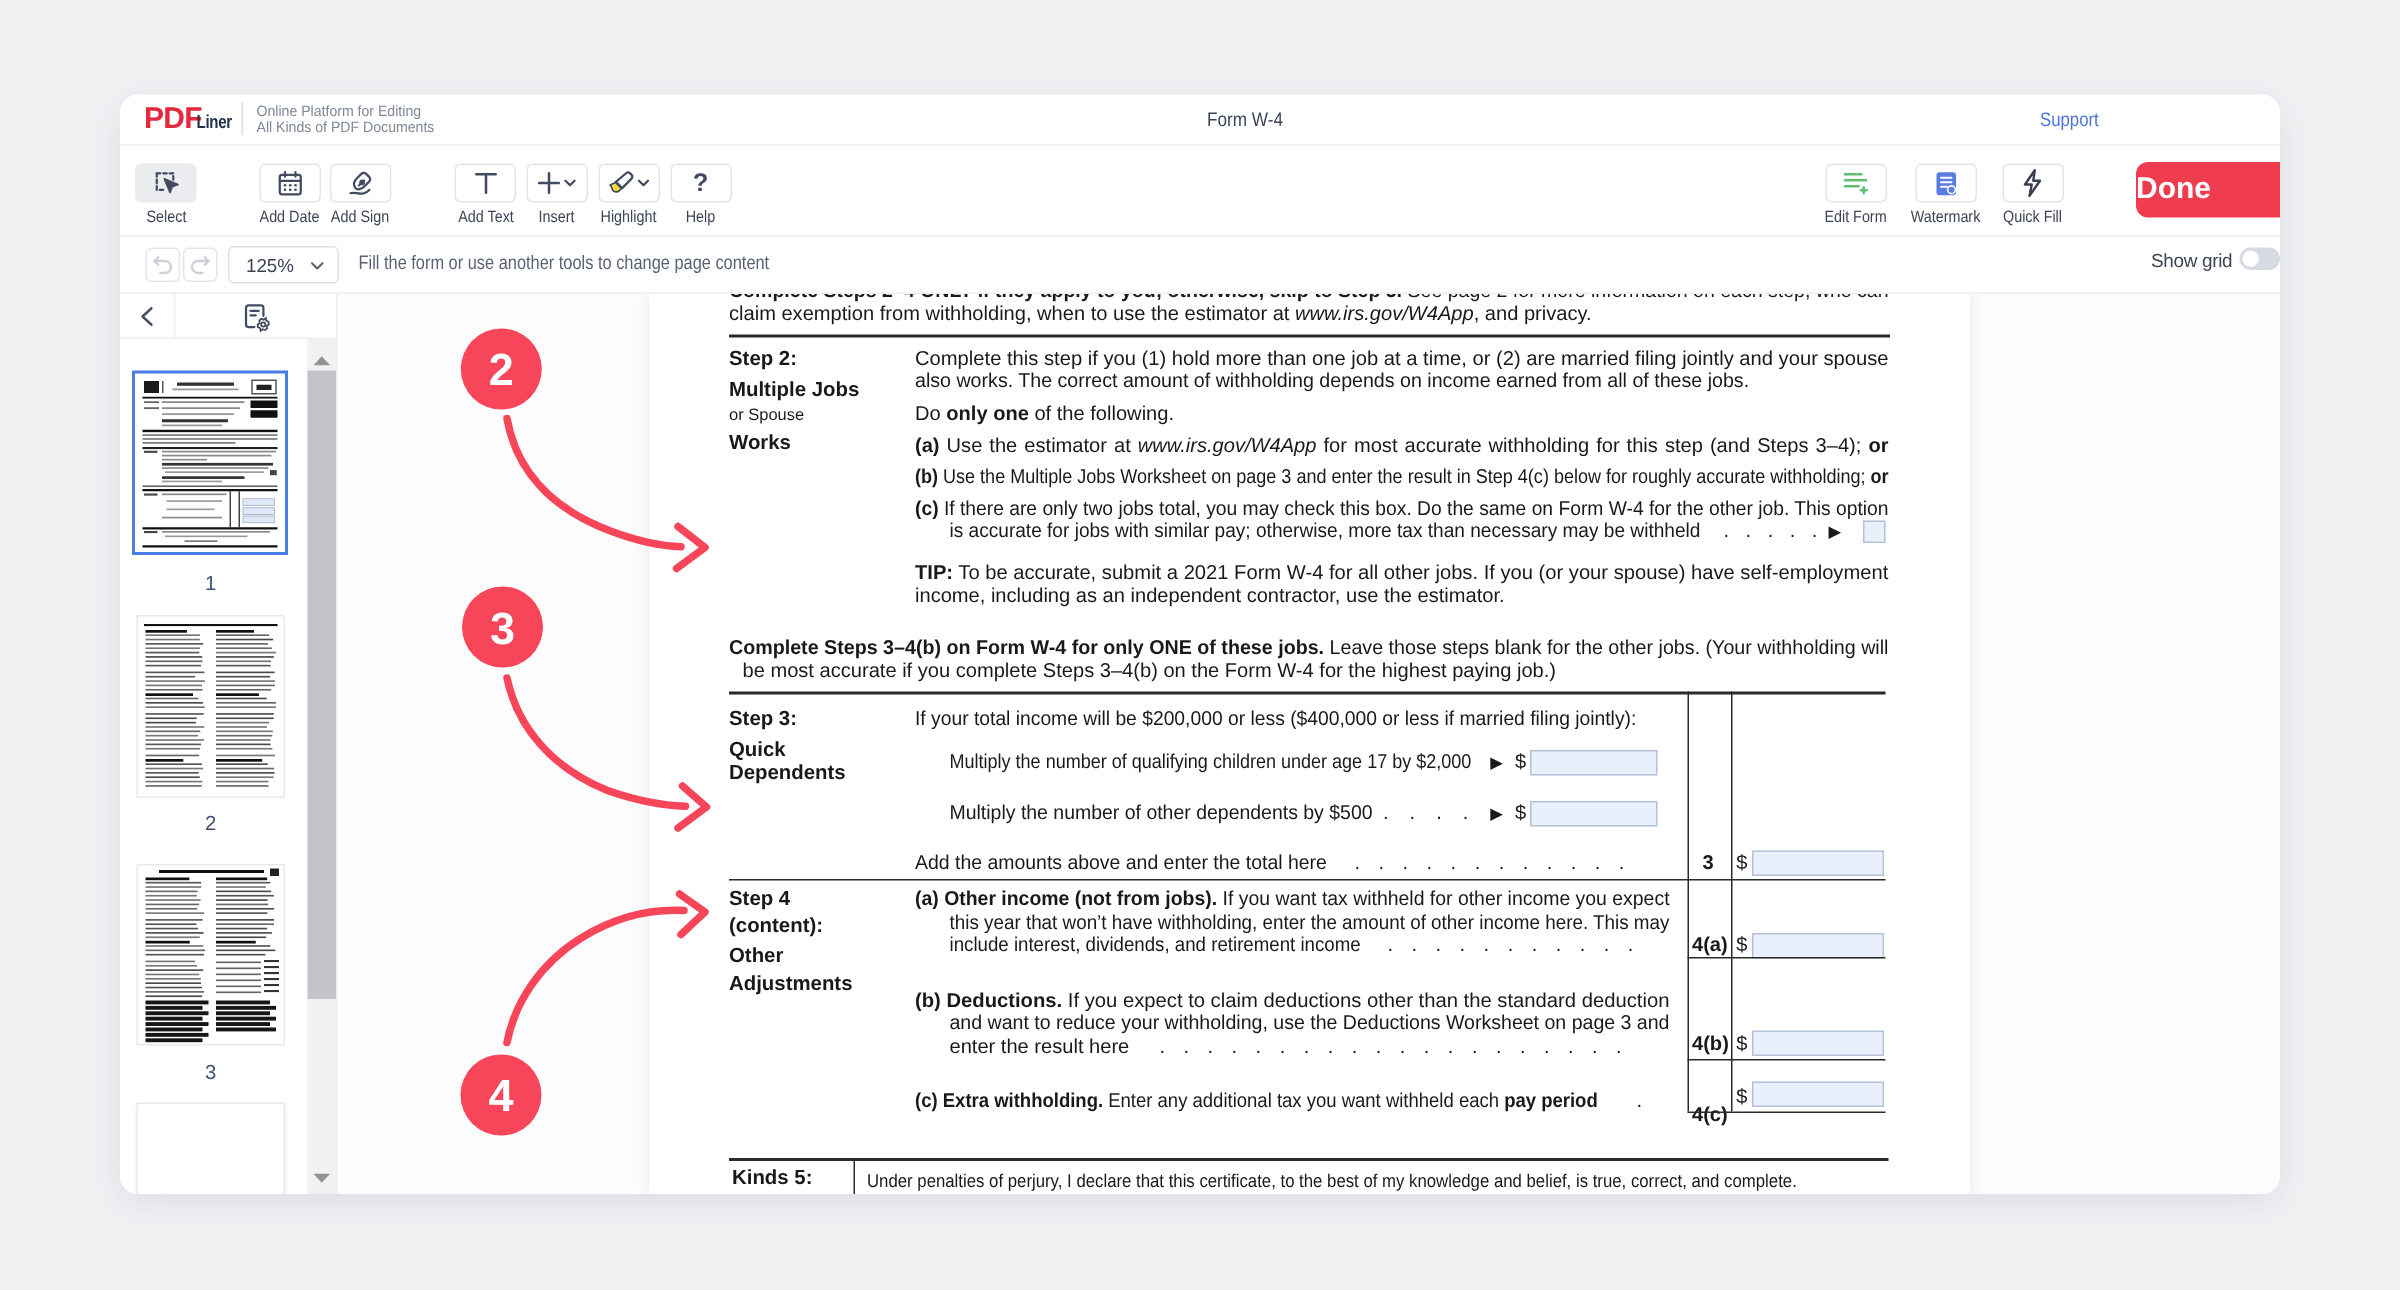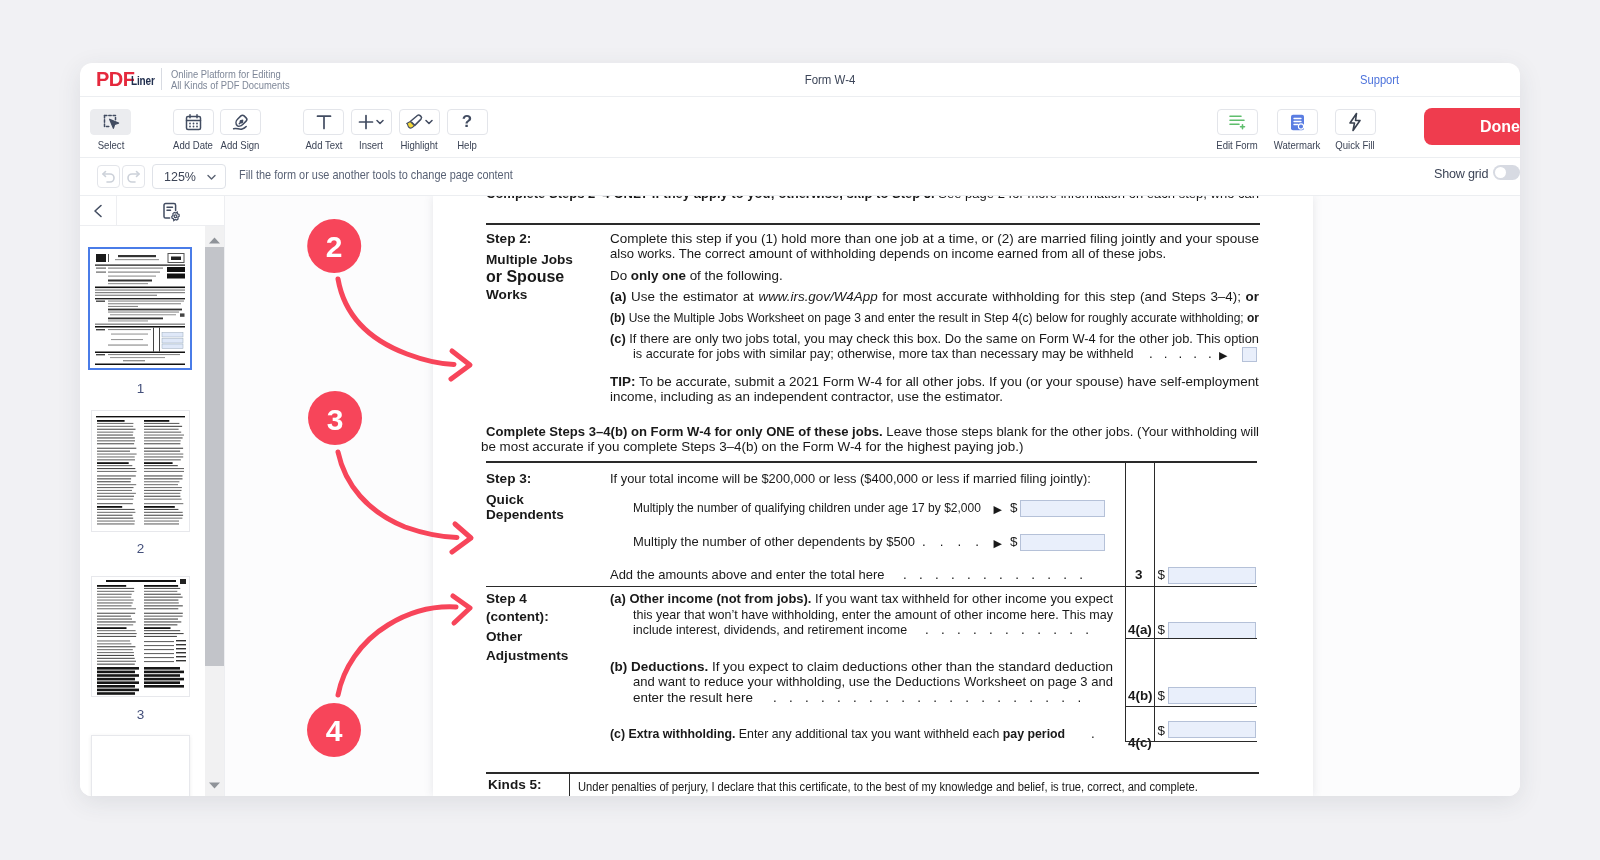--- a/index.html
+++ b/index.html
@@ -17,7 +17,7 @@
 .tbtn{position:absolute;top:12px;width:41px;height:26px;background:#fff;border:1px solid #e3e5ea;border-radius:4px;display:flex;align-items:center;justify-content:center}
 .tbtn.sel{background:#ebecef;border-color:#ebecef}
 .tlab{position:absolute;top:42px;font-size:11px;color:#3c4456;text-align:center;white-space:nowrap;transform:translateX(-50%) scaleX(.87)}
-.done{position:absolute;left:1344px;top:11px;width:96px;height:37px;background:#ef3c4e;border-radius:8px 0 0 8px;color:#fff;font-size:16px;font-weight:700;text-align:right;line-height:37px}
+.done{position:absolute;left:1344px;top:11px;width:96px;height:37px;background:#ef3c4e;border-radius:8px 0 0 8px;color:#fff;font-size:20px;font-weight:700;text-align:left;line-height:37px}
 .sbar{position:absolute;left:0;top:95px;width:100%;height:38px;border-bottom:1px solid #eceef1}
 .sbtn{position:absolute;top:7px;width:23px;height:23px;border:1px solid #e3e5ea;border-radius:4px;display:flex;align-items:center;justify-content:center}
 .zoomsel{position:absolute;left:72px;top:6px;width:74px;height:25px;border:1px solid #dfe2e8;border-radius:4px;font-size:12.5px;color:#3c4456;line-height:24px;padding-left:11px}

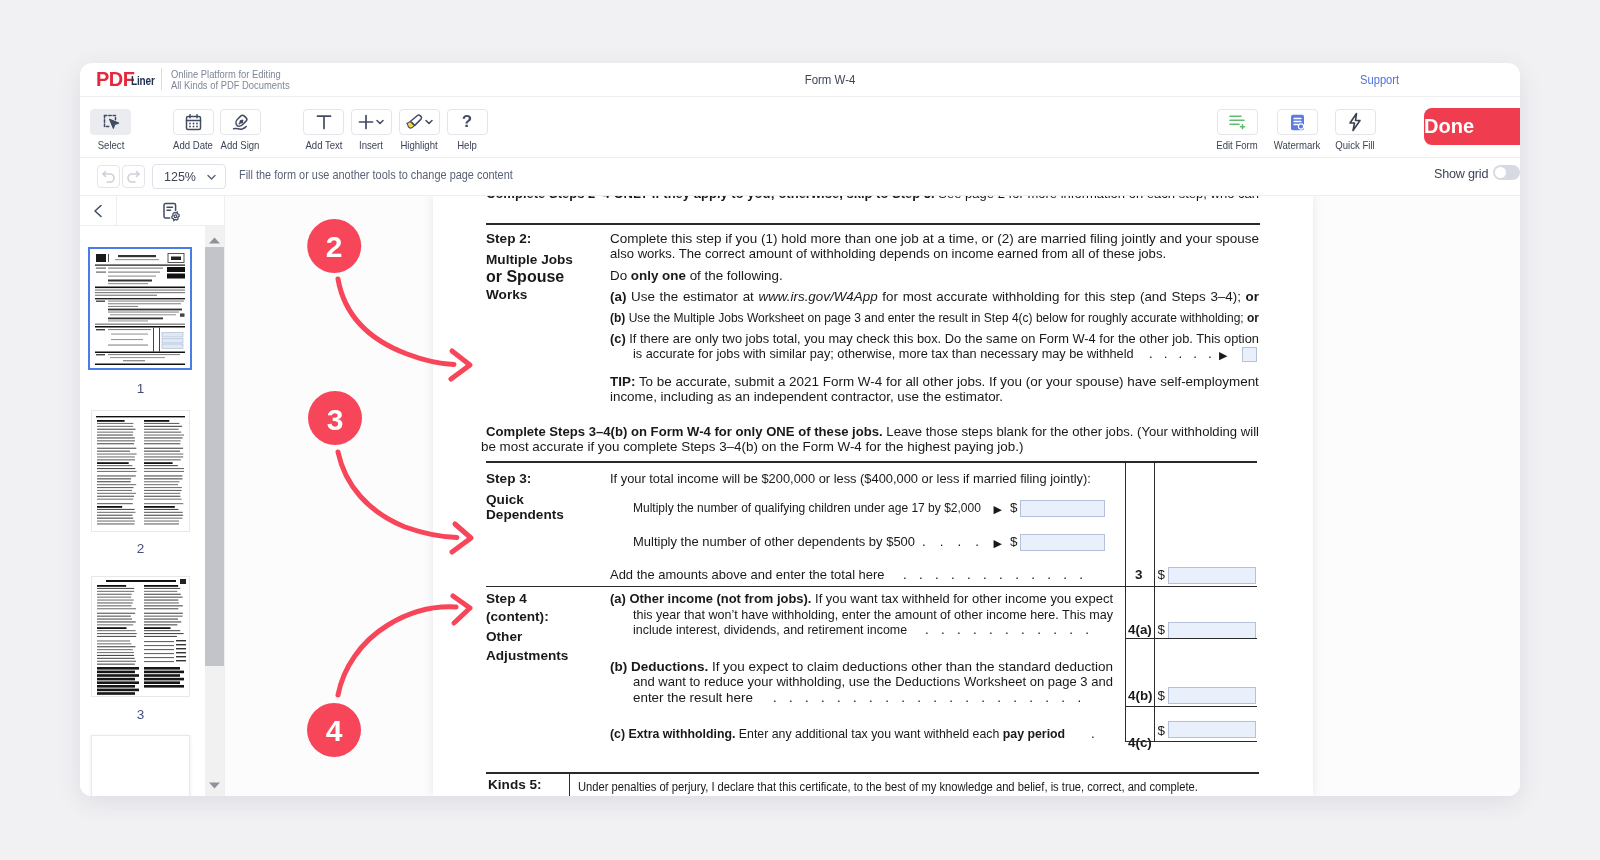--- a/index.html
+++ b/index.html
@@ -181,6 +181,7 @@
   <div class="viewer">
     <div class="page" id="pg">
       <div class="pt" style="left:53px;top:-9px;transform:scaleX(.9726);transform-origin:0 0"><b>Complete Steps 2–4 ONLY if they apply to you; otherwise, skip to Step 5.</b> See page 2 for more information on each step, who can</div>
+      <div class="pt" style="left:53px;top:5.5px">claim exemption from withholding, when to use the estimator at <i>www.irs.gov/W4App</i>, and privacy.</div>
       <div class="rule" style="left:53px;top:26.8px;width:774px;height:2px"></div>
 
       <div class="pt" style="left:53px;top:36px;font-weight:bold;font-size:13.6px">Step 2:</div>

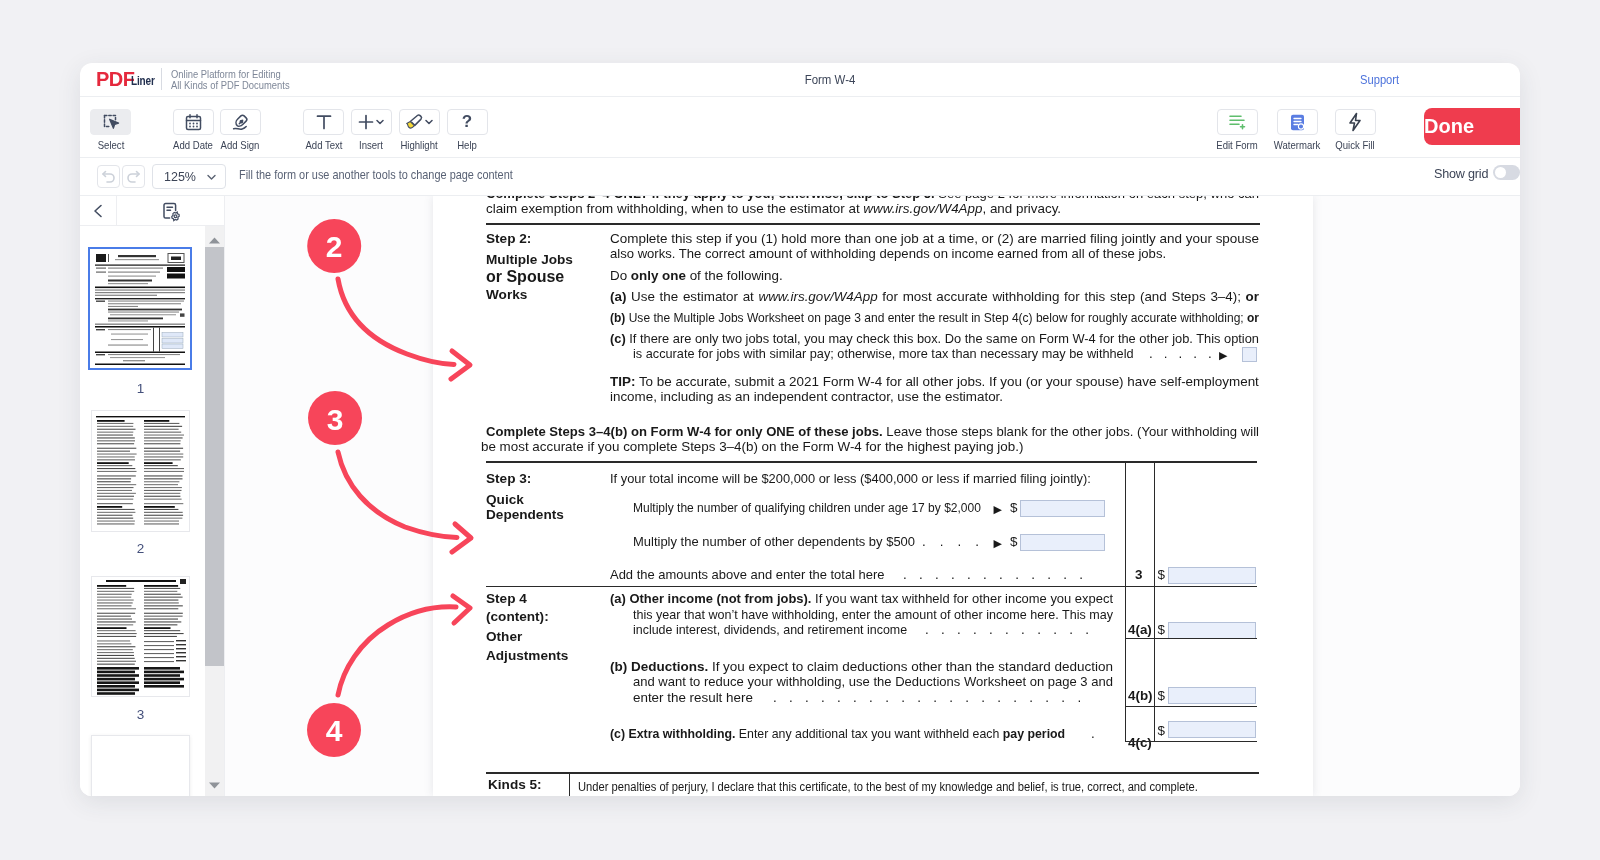--- a/index.html
+++ b/index.html
@@ -186,7 +186,7 @@
 
       <div class="pt" style="left:53px;top:36px;font-weight:bold;font-size:13.6px">Step 2:</div>
       <div class="pt" style="left:53px;top:57px;font-weight:bold;font-size:13.6px">Multiple Jobs</div>
-      <div class="pt" style="left:53px;top:74px;font-weight:bold;font-size:16px">or Spouse</div>
+      <div class="pt" style="left:53px;top:74px;font-weight:normal;font-size:11px">or Spouse</div>
       <div class="pt" style="left:53px;top:91.5px;font-weight:bold;font-size:13.6px">Works</div>
 
       <div class="pt" style="left:177px;top:36px;transform:scaleX(1.0046);transform-origin:0 0">Complete this step if you (1) hold more than one job at a time, or (2) are married filing jointly and your spouse</div>

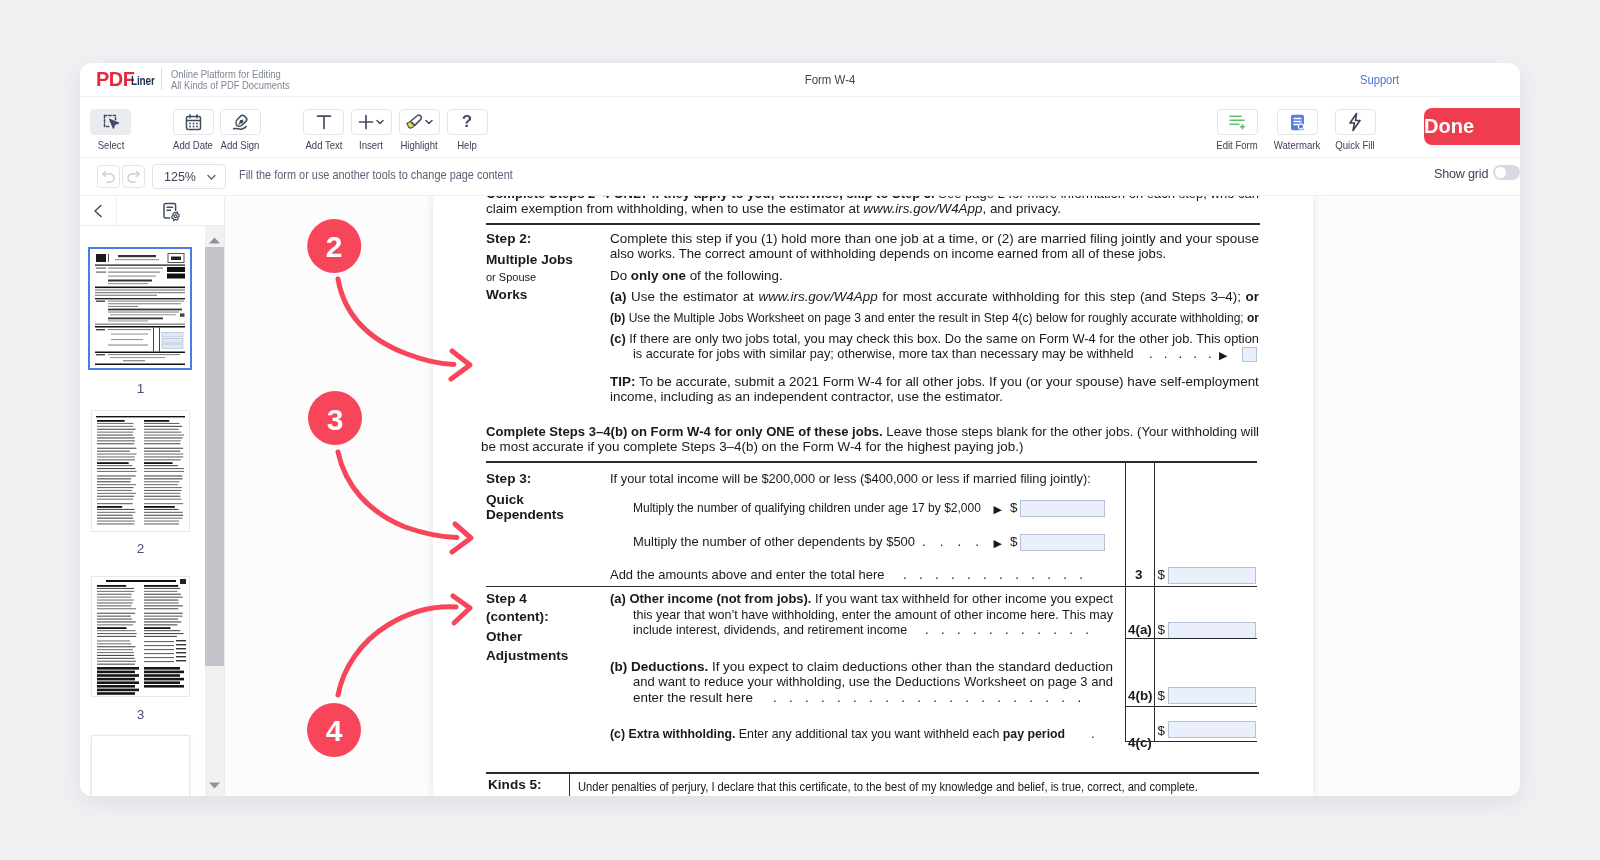--- a/index.html
+++ b/index.html
@@ -203,7 +203,7 @@
       <div class="pt" style="left:177px;top:194px">income, including as an independent contractor, use the estimator.</div>
 
       <div class="pt" style="left:53px;top:228.6px;transform:scaleX(.979);transform-origin:0 0"><b>Complete Steps 3–4(b) on Form W-4 for only ONE of these jobs.</b> Leave those steps blank for the other jobs. (Your withholding will</div>
-      <div class="pt" style="left:48px;top:244.4px">be most accurate if you complete Steps 3–4(b) on the Form W-4 for the highest paying job.)</div>
+      <div class="pt" style="left:62px;top:244.4px">be most accurate if you complete Steps 3–4(b) on the Form W-4 for the highest paying job.)</div>
 
       <div class="rule" style="left:53px;top:265px;width:771px;height:1.5px"></div>
       <div class="pt" style="left:53px;top:276px;font-weight:bold;font-size:13.6px">Step 3:</div>

